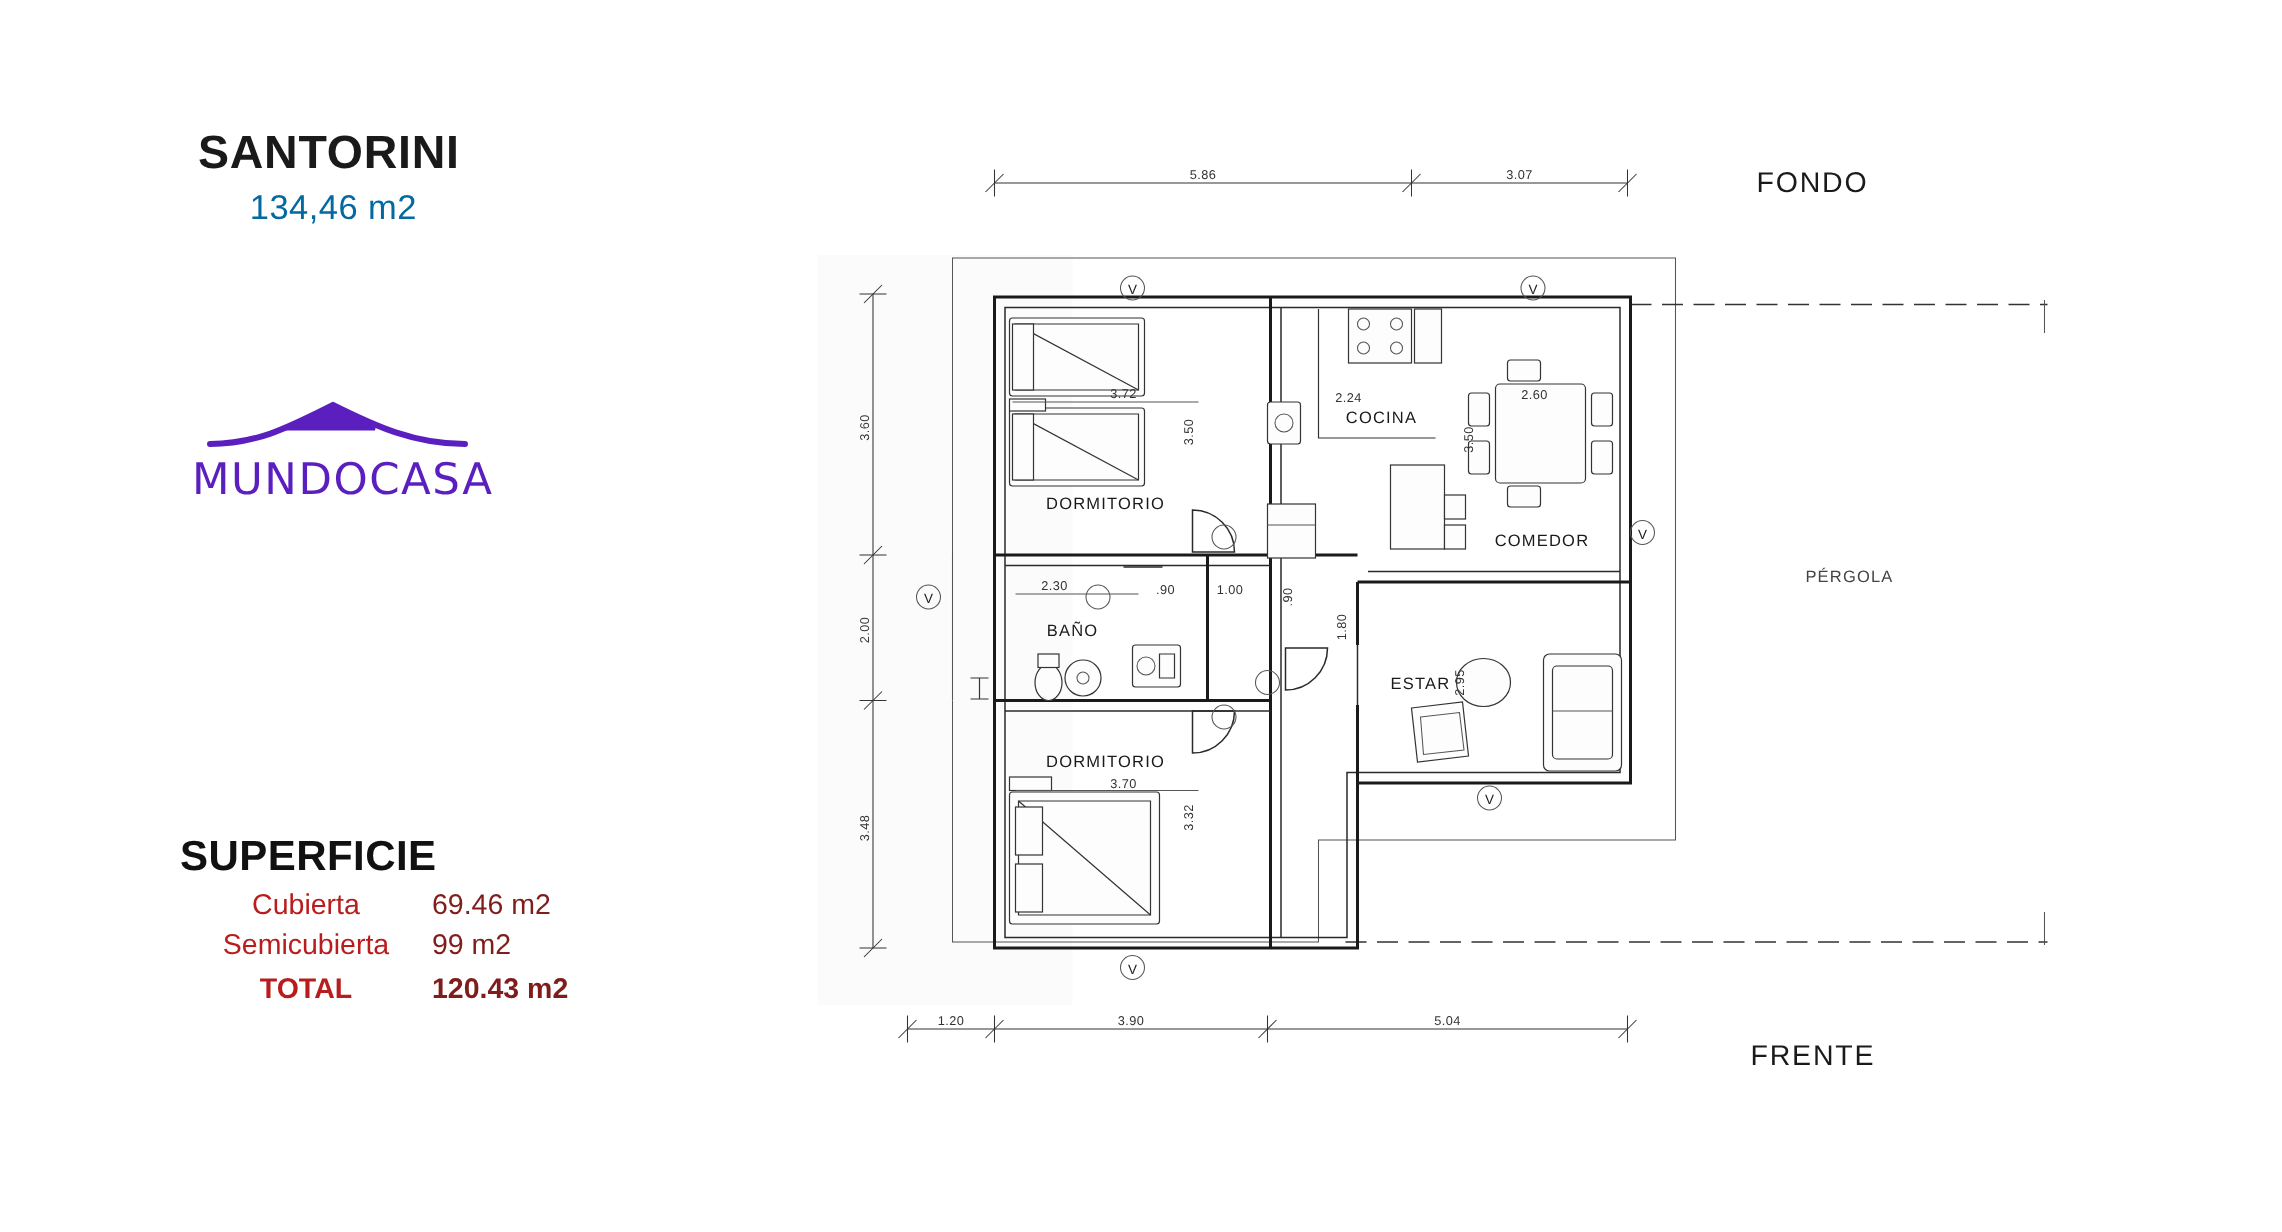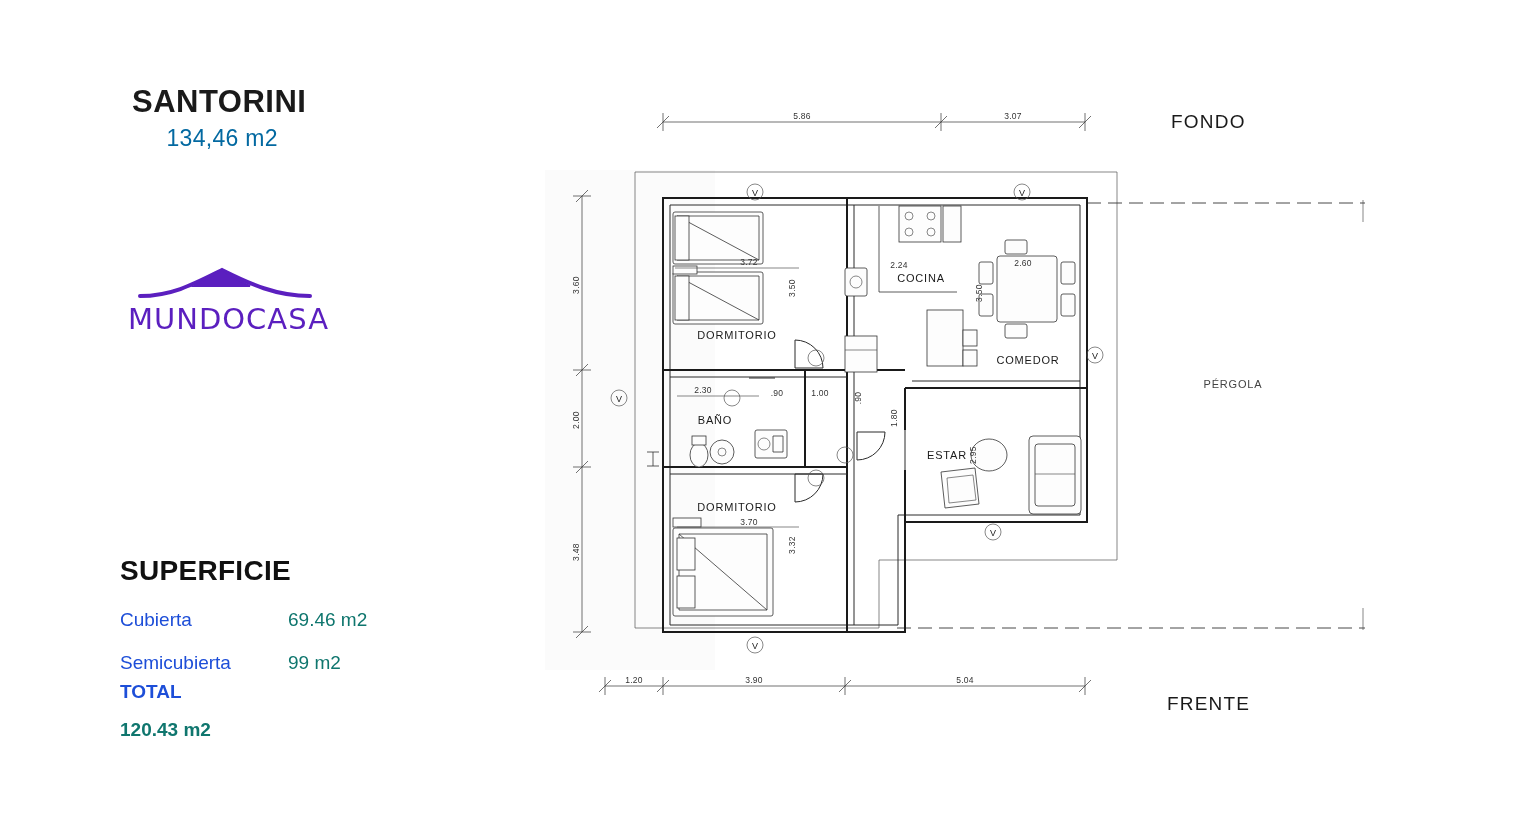--- a/index.html
+++ b/index.html
@@ -43,7 +43,7 @@
     margin-bottom:6px;
   }
   .sup-row { display:flex; align-items:baseline; font-size:19px; margin-top:5px; }
-  .sup-label { width:168px; color:#1d4ed8; }
+  .sup-label { width:168px; color:#b91c1c;text-align:center; }
   .sup-value { color:#0f766e;margin-top:16px; }
   .sup-row.total .sup-label, .sup-row.total .sup-value { font-weight:bold; }
   .sup-row.total { margin-top:7px;flex-direction:column; }

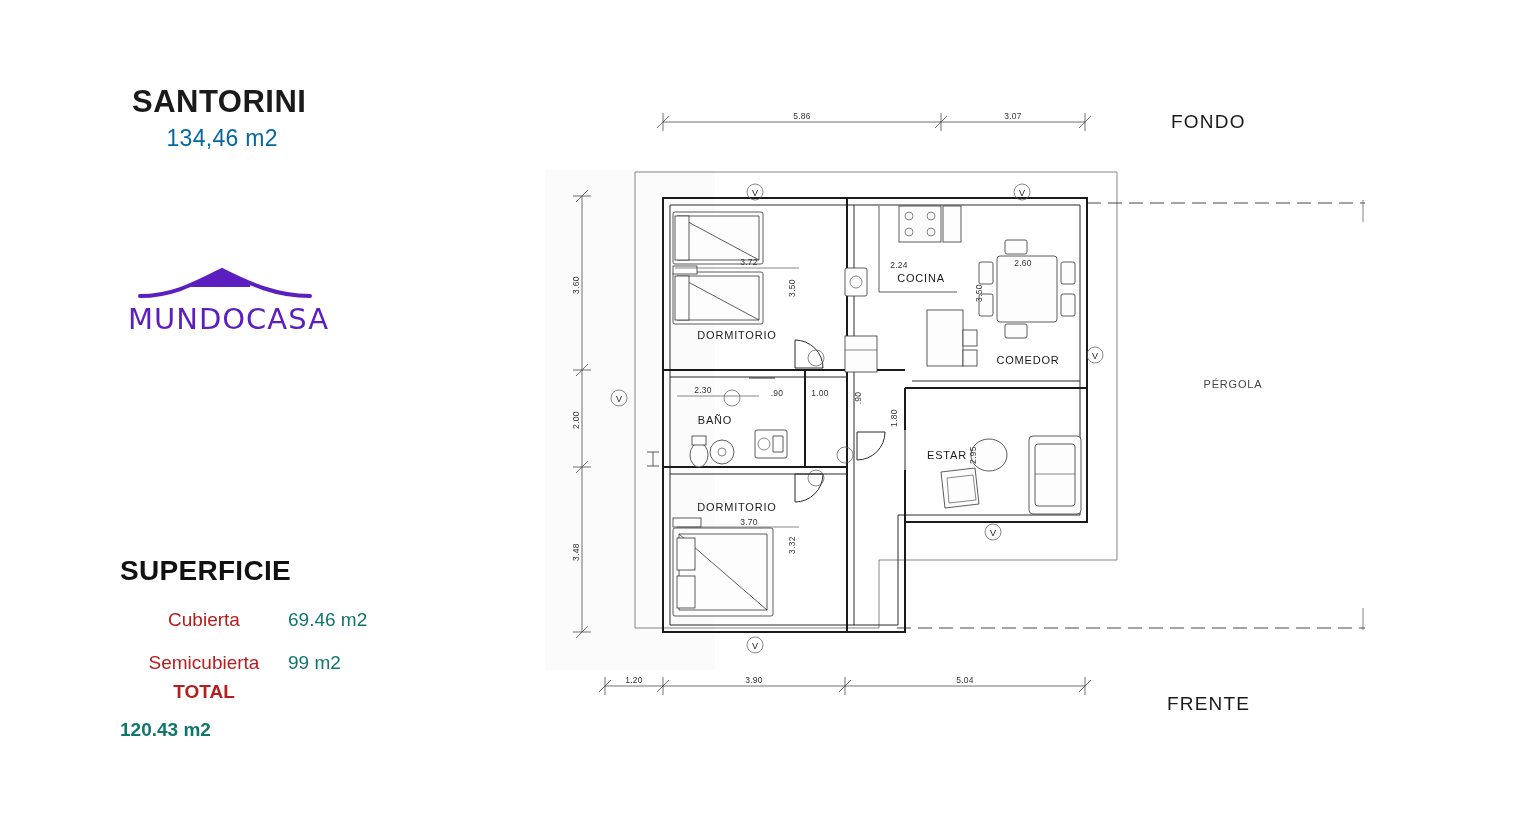--- a/index.html
+++ b/index.html
@@ -44,7 +44,7 @@
   }
   .sup-row { display:flex; align-items:baseline; font-size:19px; margin-top:5px; }
   .sup-label { width:168px; color:#b91c1c;text-align:center; }
-  .sup-value { color:#0f766e;margin-top:16px; }
+  .sup-value { color:#7f1d1d; }
   .sup-row.total .sup-label, .sup-row.total .sup-value { font-weight:bold; }
   .sup-row.total { margin-top:7px;flex-direction:column; }
 

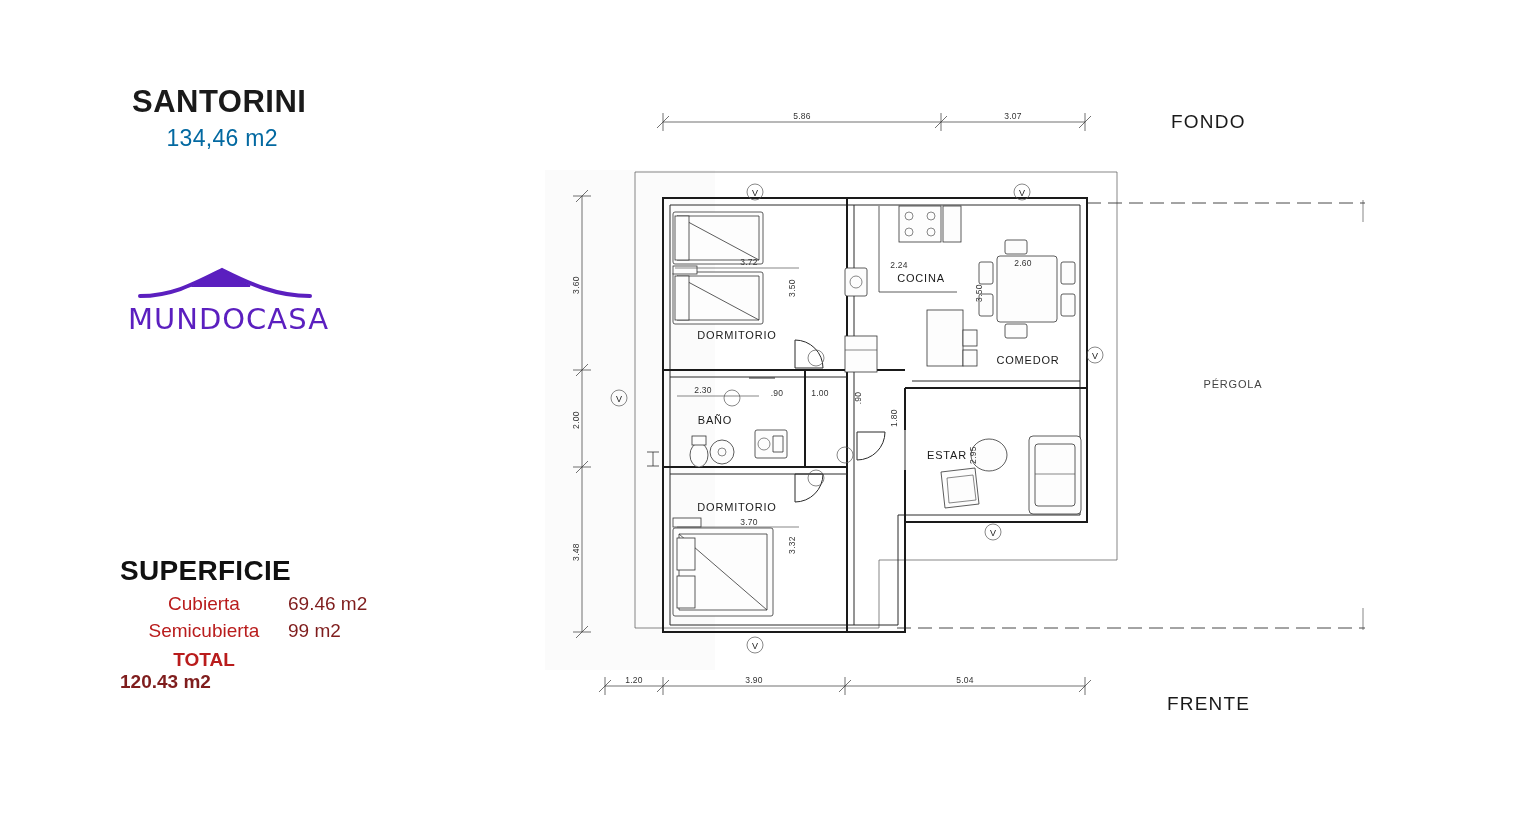--- a/index.html
+++ b/index.html
@@ -46,7 +46,7 @@
   .sup-label { width:168px; color:#b91c1c;text-align:center; }
   .sup-value { color:#7f1d1d; }
   .sup-row.total .sup-label, .sup-row.total .sup-value { font-weight:bold; }
-  .sup-row.total { margin-top:7px;flex-direction:column; }
+  .sup-row.total { margin-top:7px; }
 
   
   #drawing { position:absolute; left:527px; top:0; width:1021px; height:583px; }

